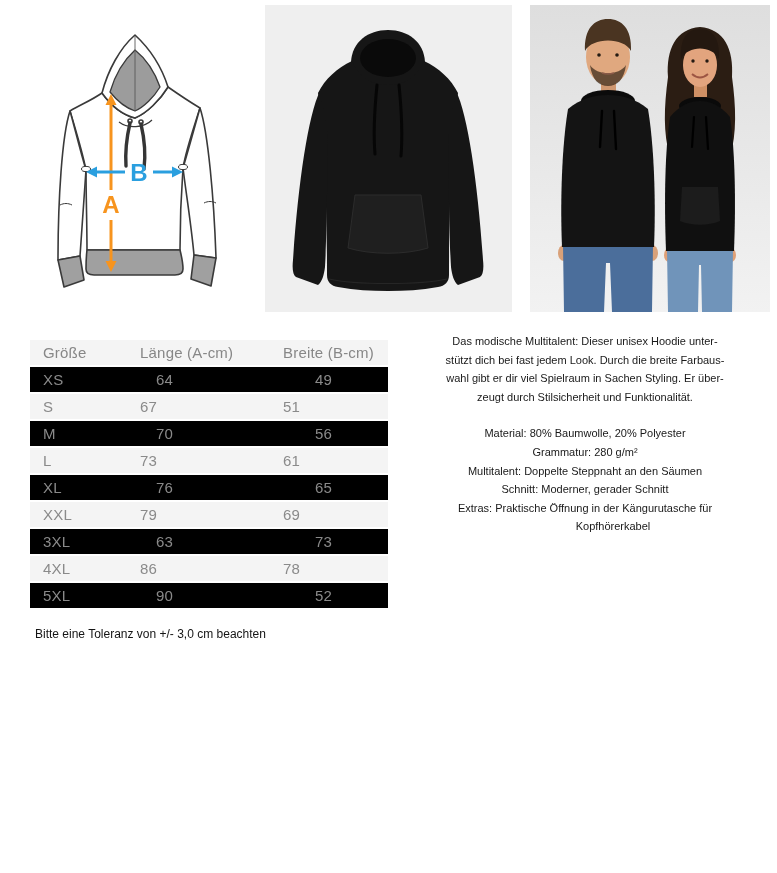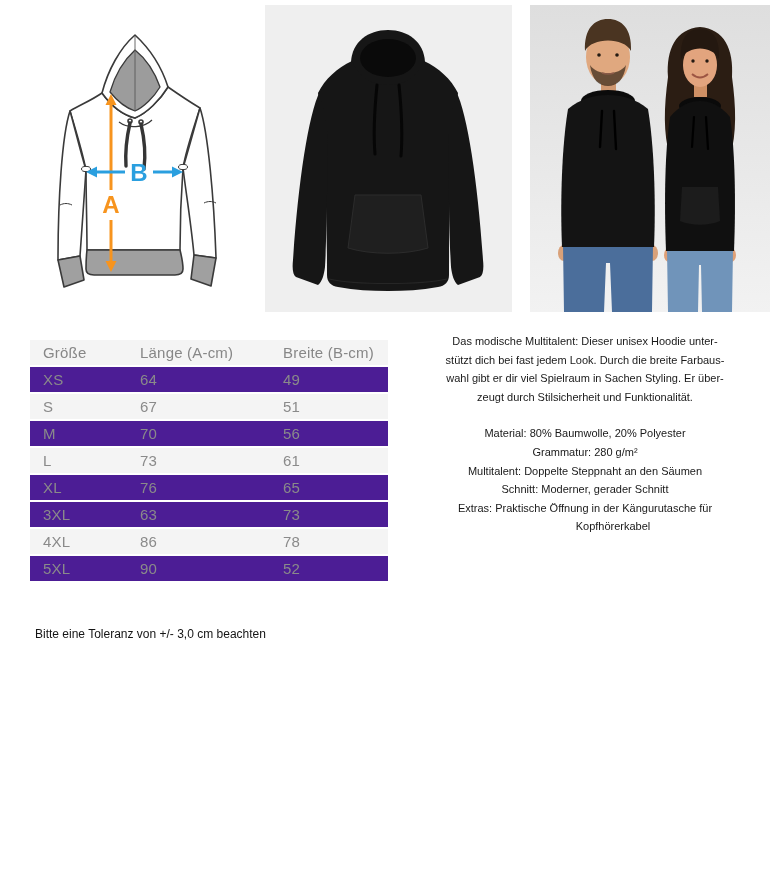--- a/index.html
+++ b/index.html
@@ -18,7 +18,7 @@
     font-size:15px;color:#8a8a8a;letter-spacing:.2px;
   }
   .trow.thead{background:#f4f4f4;color:#878787;}
-  .trow.r-odd{background:#4c1d95;}
+  .trow.r-odd{background:#000000;gap:16px;}
   .trow.r-even{background:#f4f4f4;}
 
   

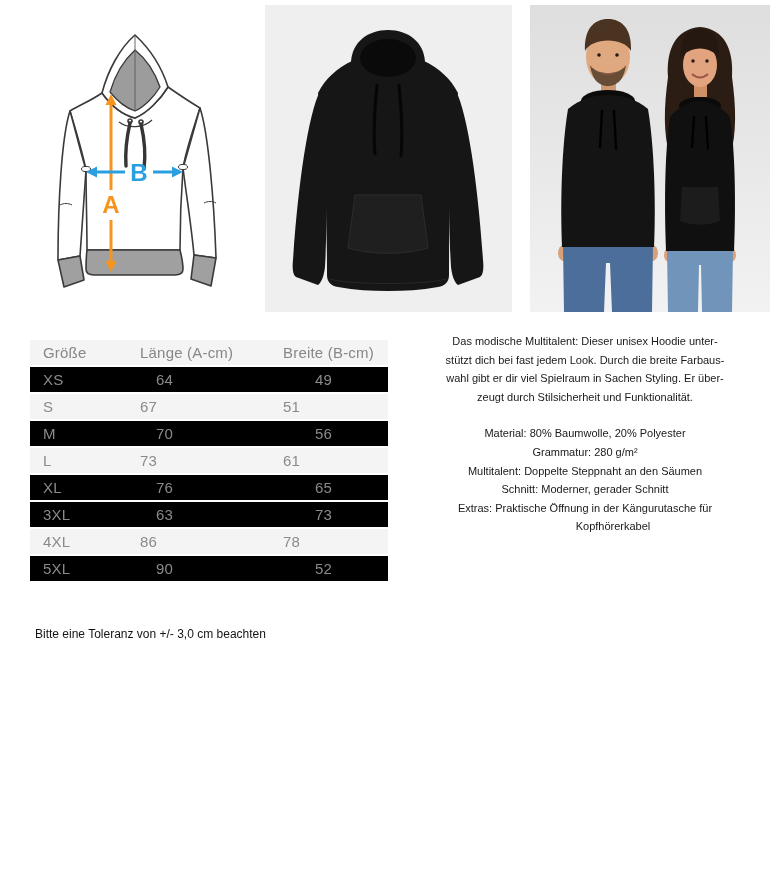--- a/index.html
+++ b/index.html
@@ -201,6 +201,11 @@
       <div>76</div>
       <div>65</div>
     </div>
+    <div class="trow r-even">
+      <div>XXL</div>
+      <div>79</div>
+      <div>69</div>
+    </div>
     <div class="trow r-odd">
       <div>3XL</div>
       <div>63</div>

